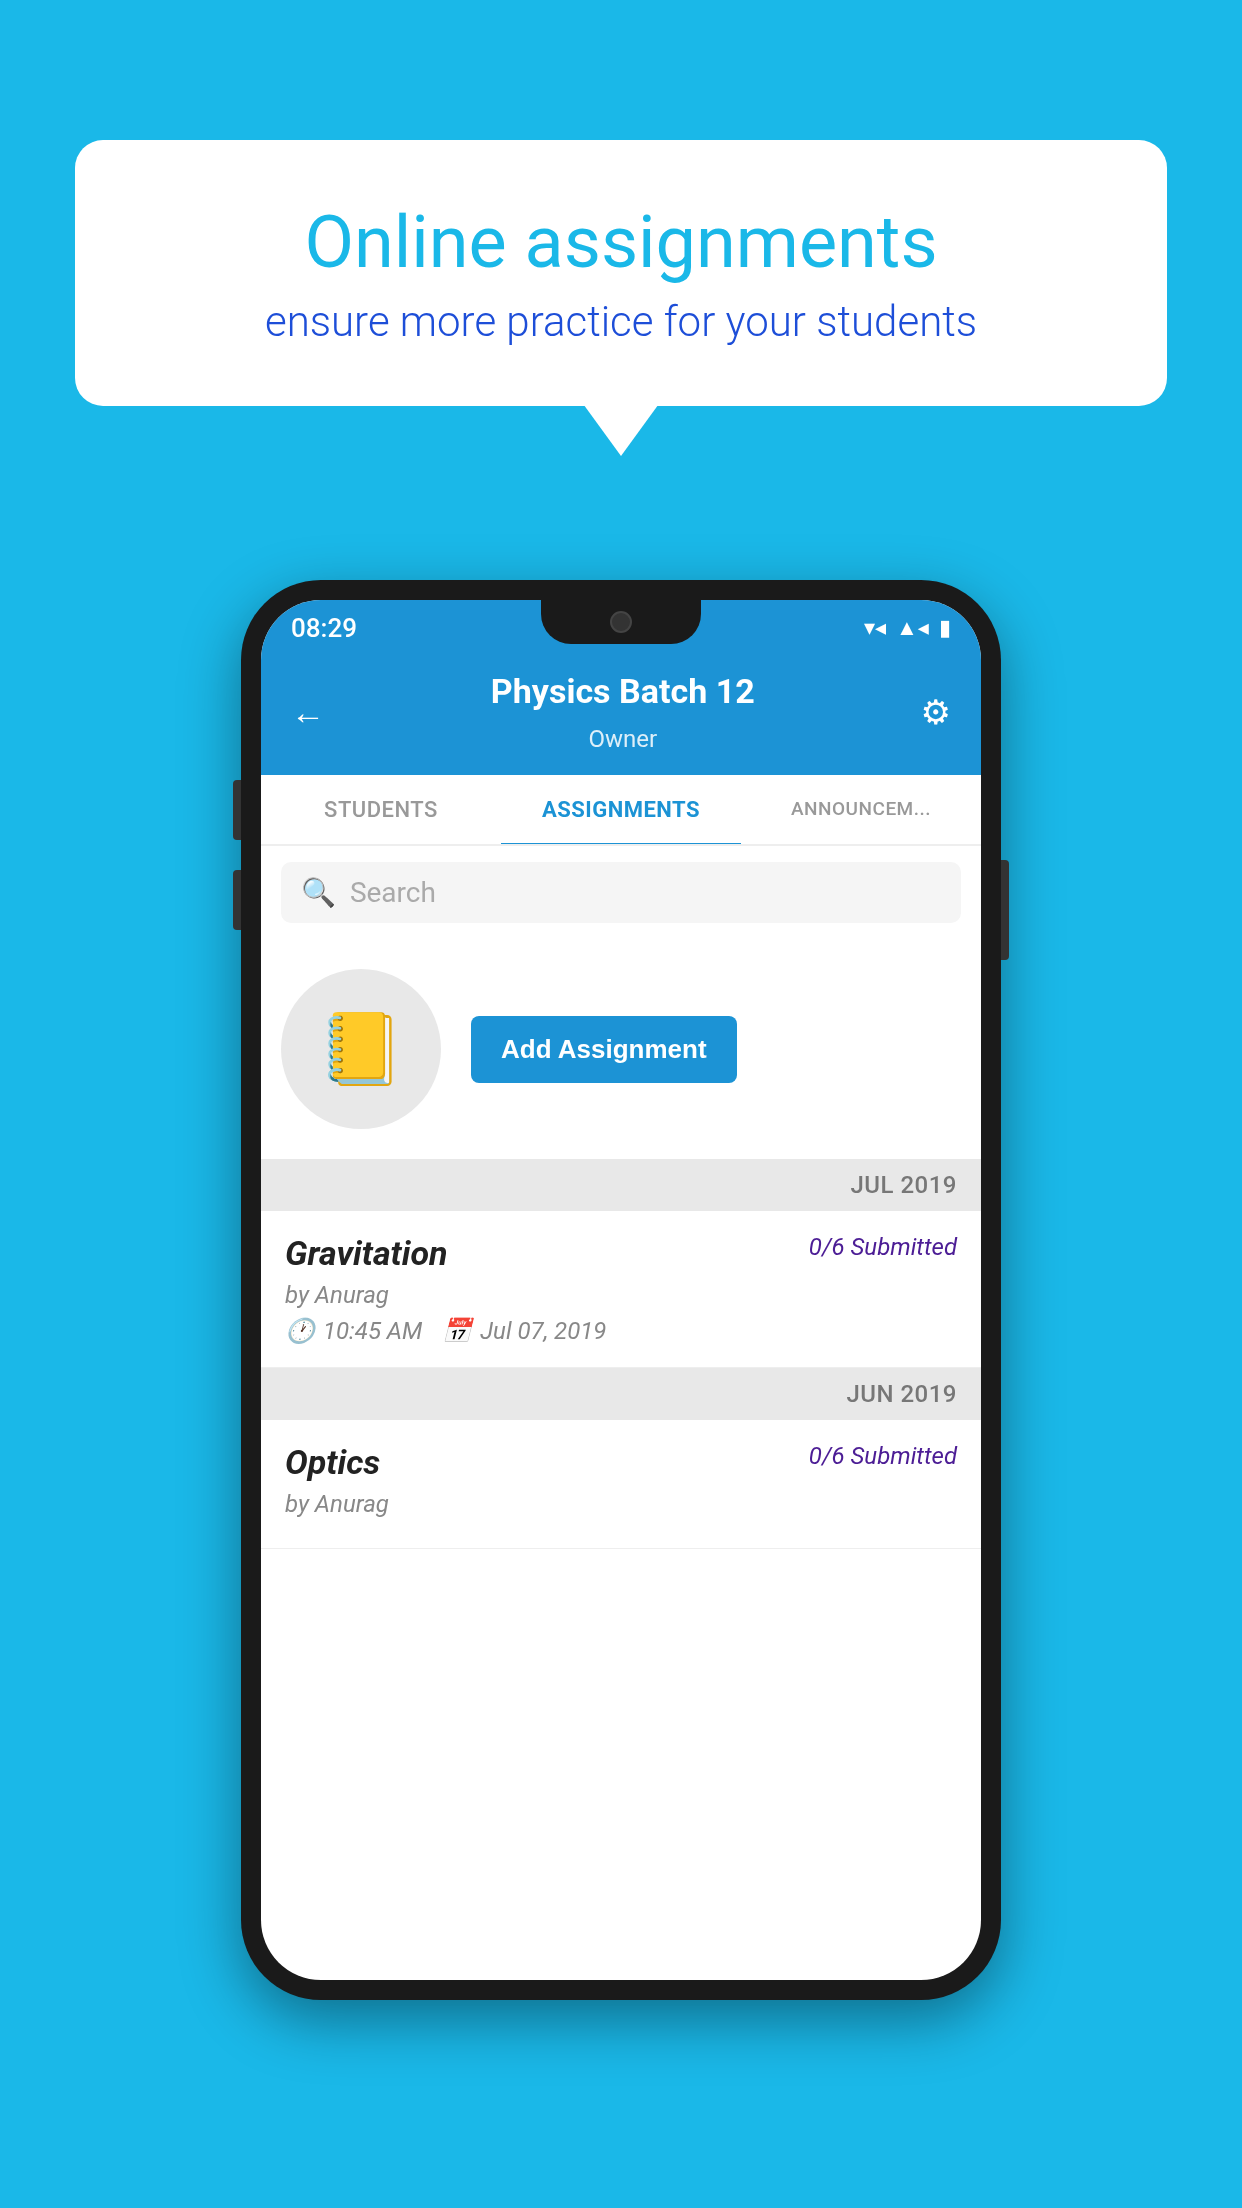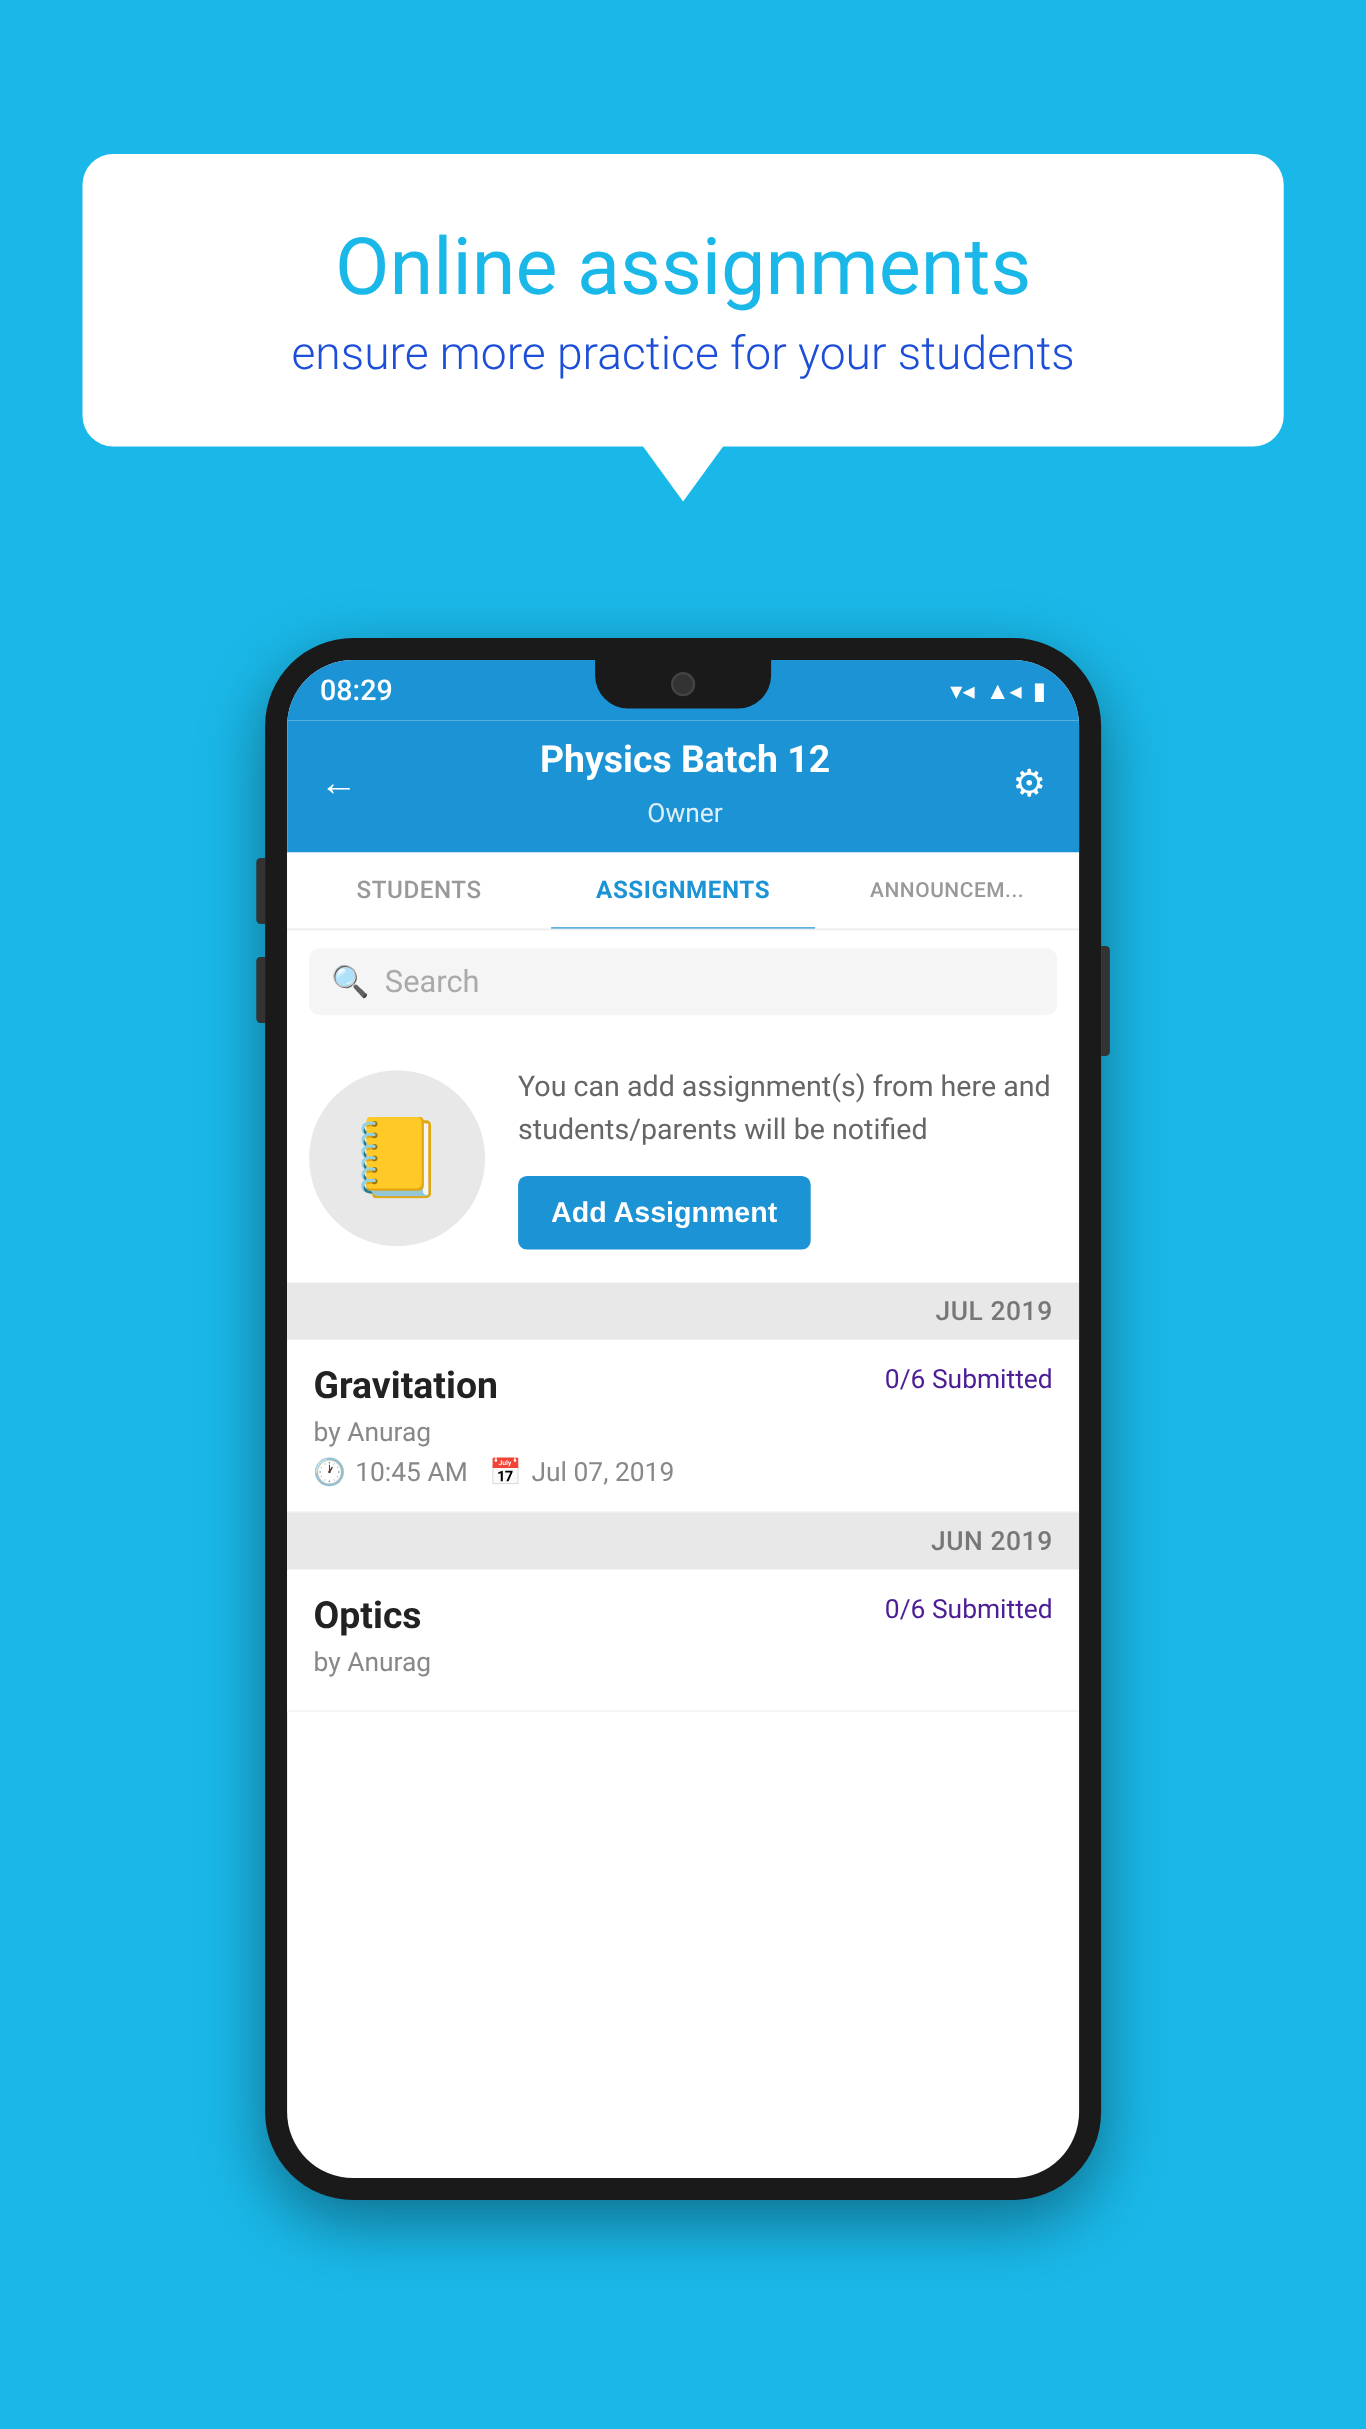--- a/index.html
+++ b/index.html
@@ -424,7 +424,6 @@
           <span class="notebook-icon">📒</span>
         </div>
         <div class="empty-state-content">
-          <div class="empty-state-text">You can add assignment(s) from here and students/parents will be notified</div>
           <button class="add-assignment-btn">Add Assignment</button>
         </div>
       </div>

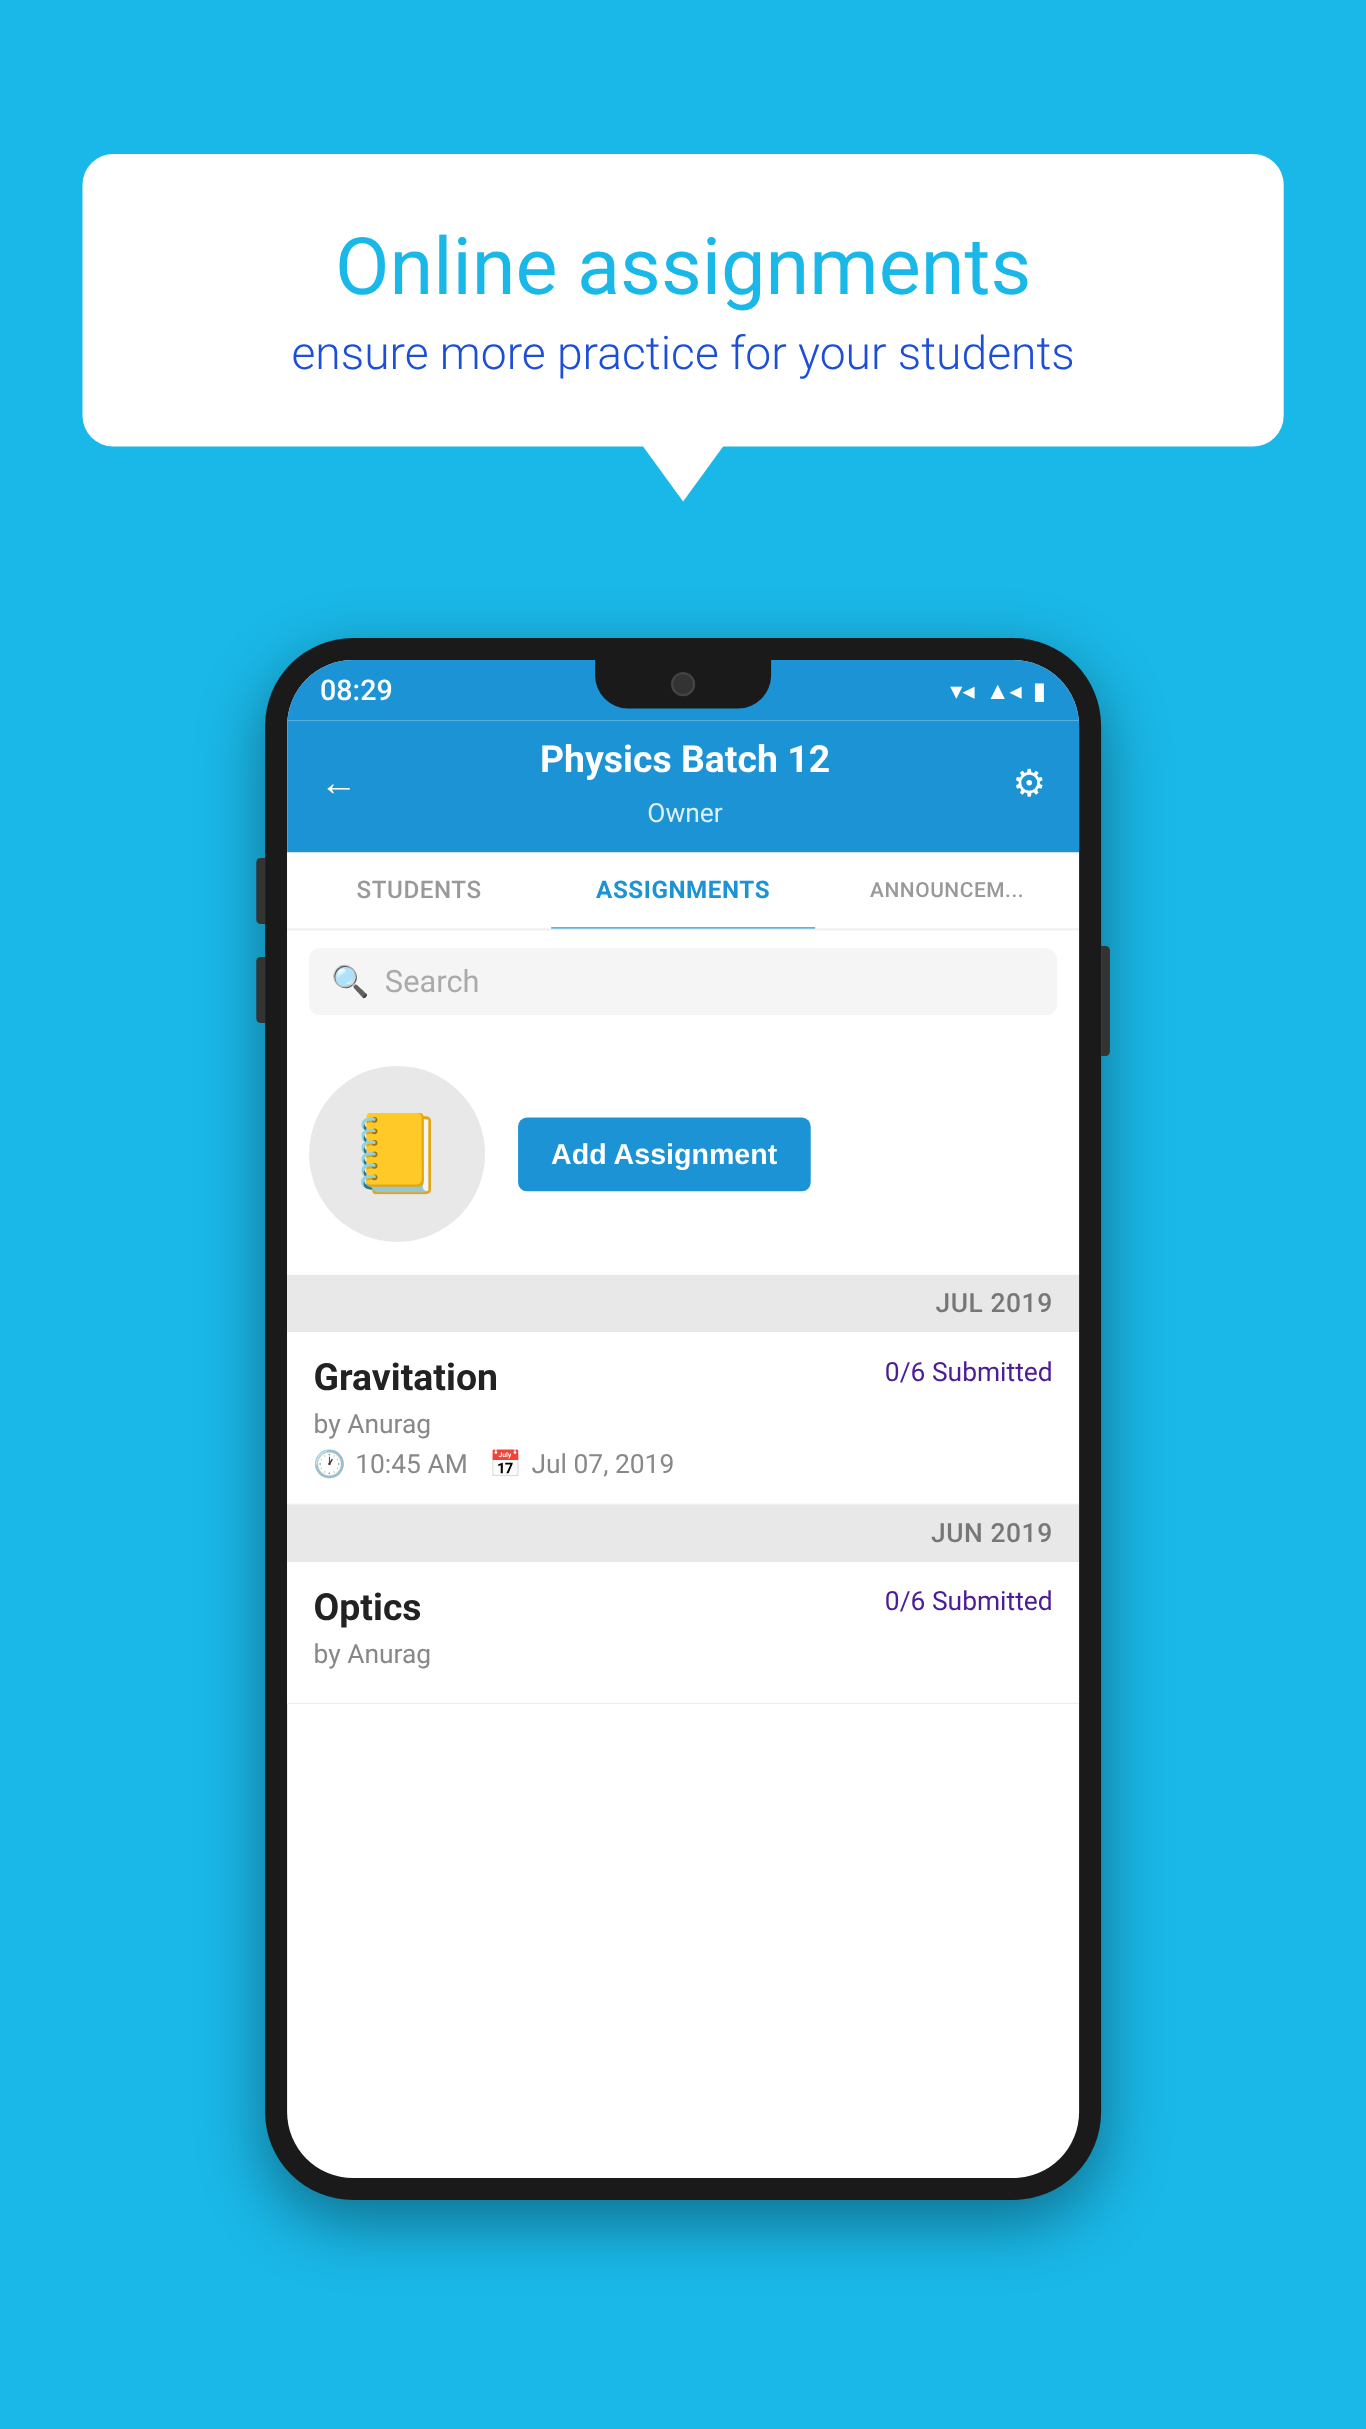--- a/index.html
+++ b/index.html
@@ -291,6 +291,7 @@
       background: white;
       padding: 22px 24px;
       border-bottom: 1px solid #eee;
+      font-style: italic;
     }
 
     .assignment-header {

